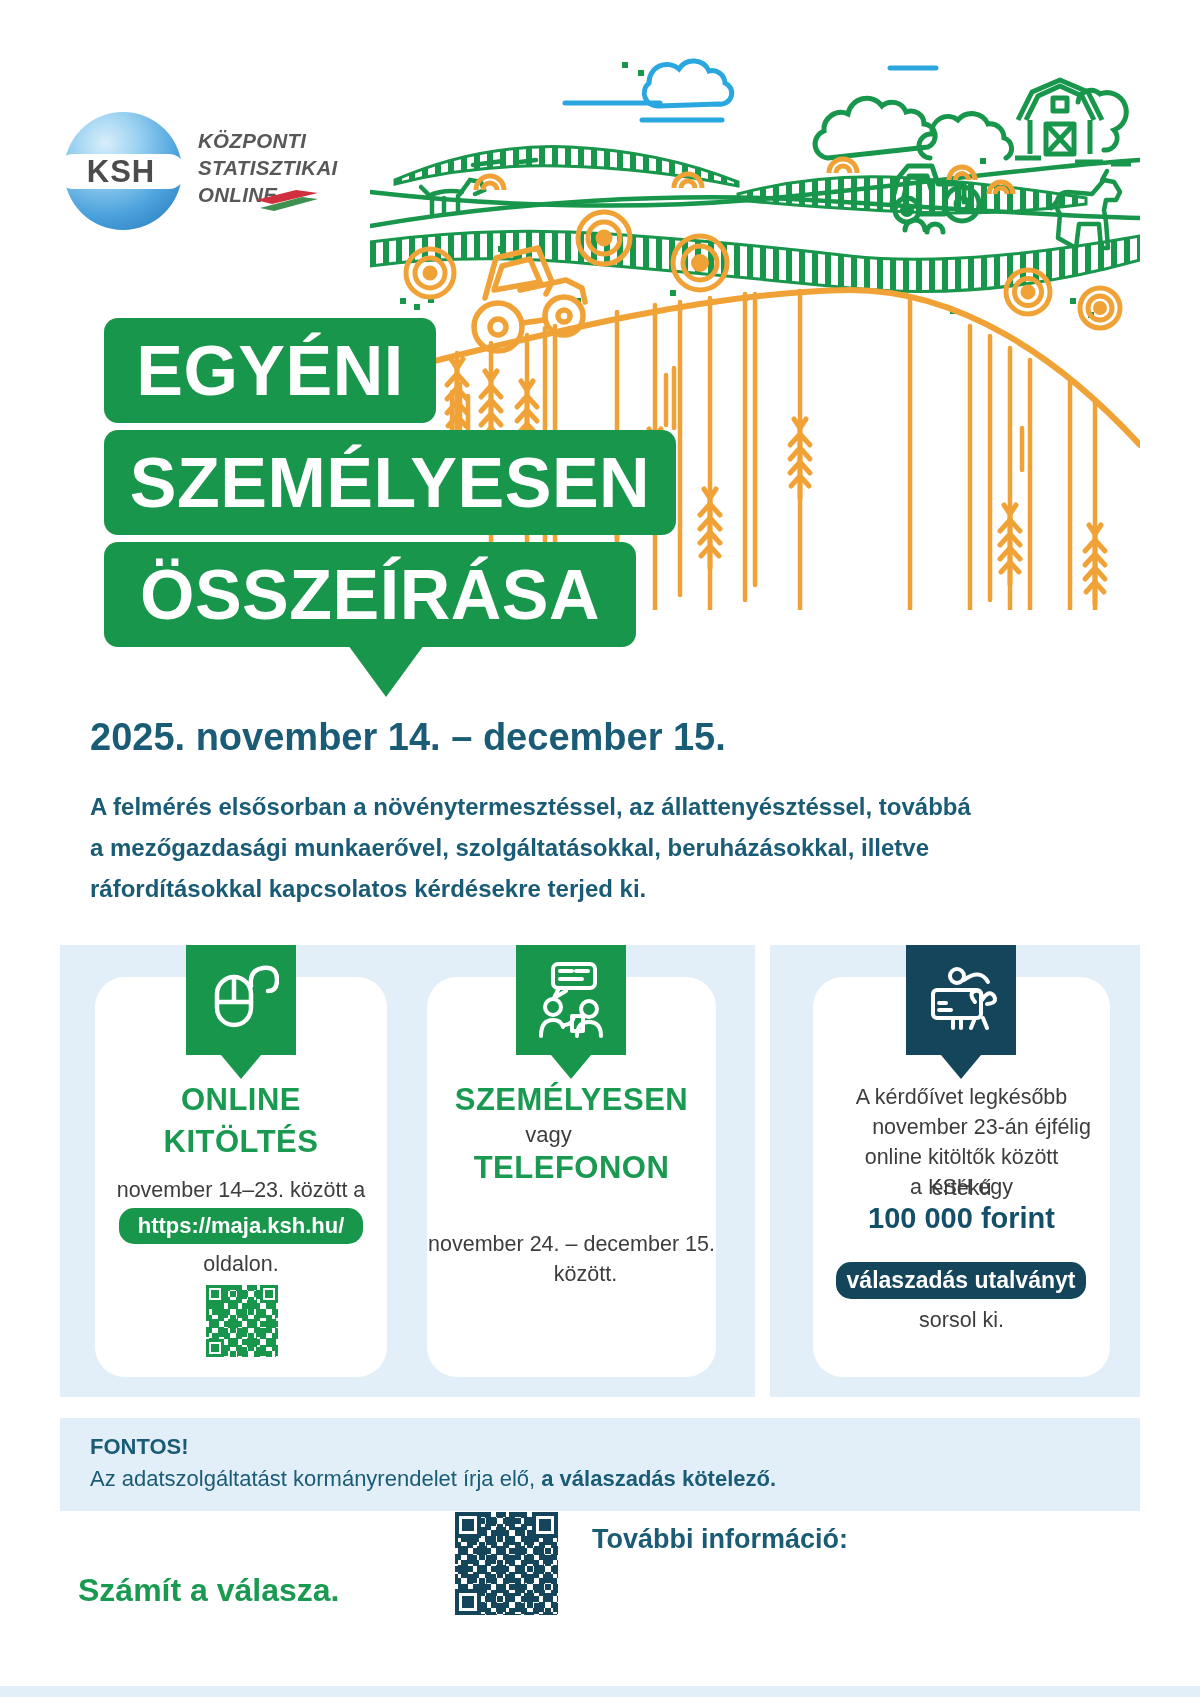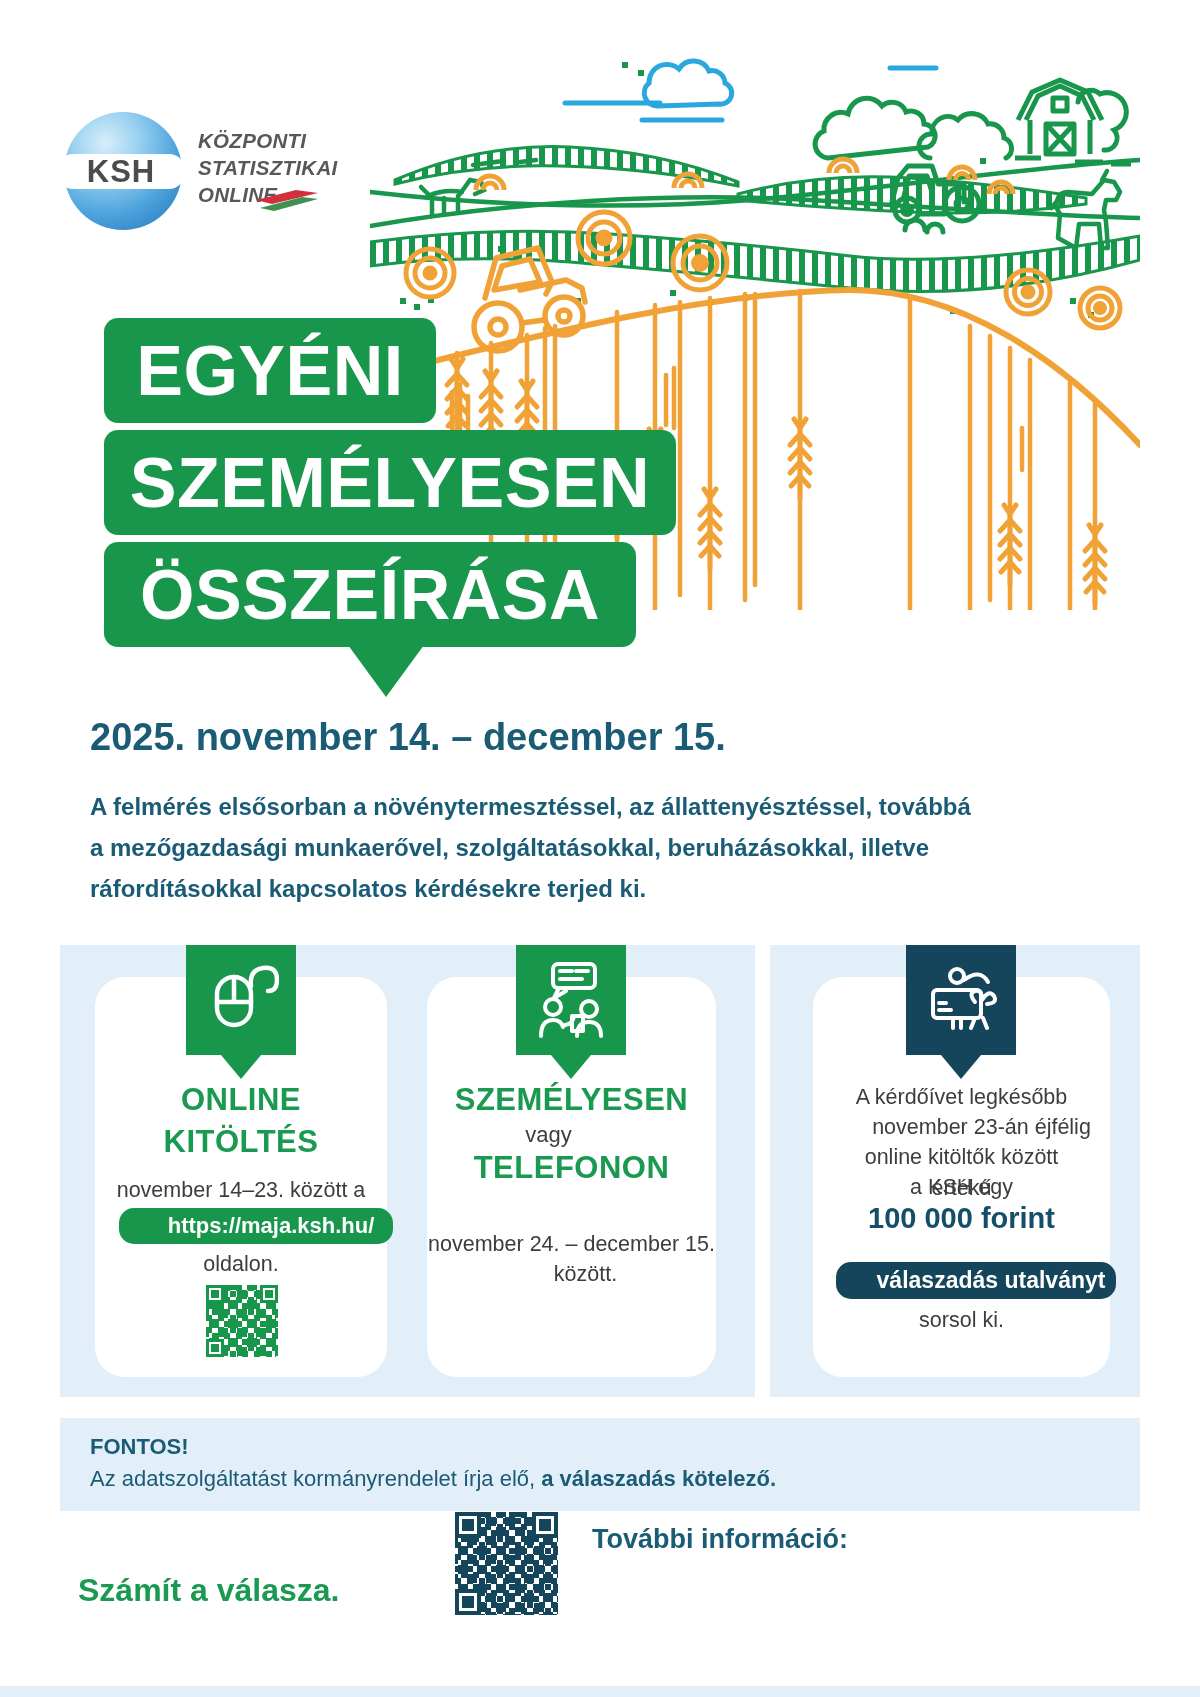--- a/index.html
+++ b/index.html
@@ -59,7 +59,7 @@
   .ctitle{font-size:31px;font-weight:bold;color:var(--green-text);letter-spacing:.5px;}
   .cgray{font-size:21.5px;color:var(--gray);}
   .pill{position:absolute;border-radius:15px;display:flex;align-items:center;justify-content:center;
-    color:#fff;font-weight:bold;padding-left:30px;}
+    color:#fff;font-weight:bold;}
   .pill.green{background:var(--green);}
   .pill.navy{background:var(--navy);}
   .amount{font-size:29px;font-weight:bold;color:var(--teal-deep);}

